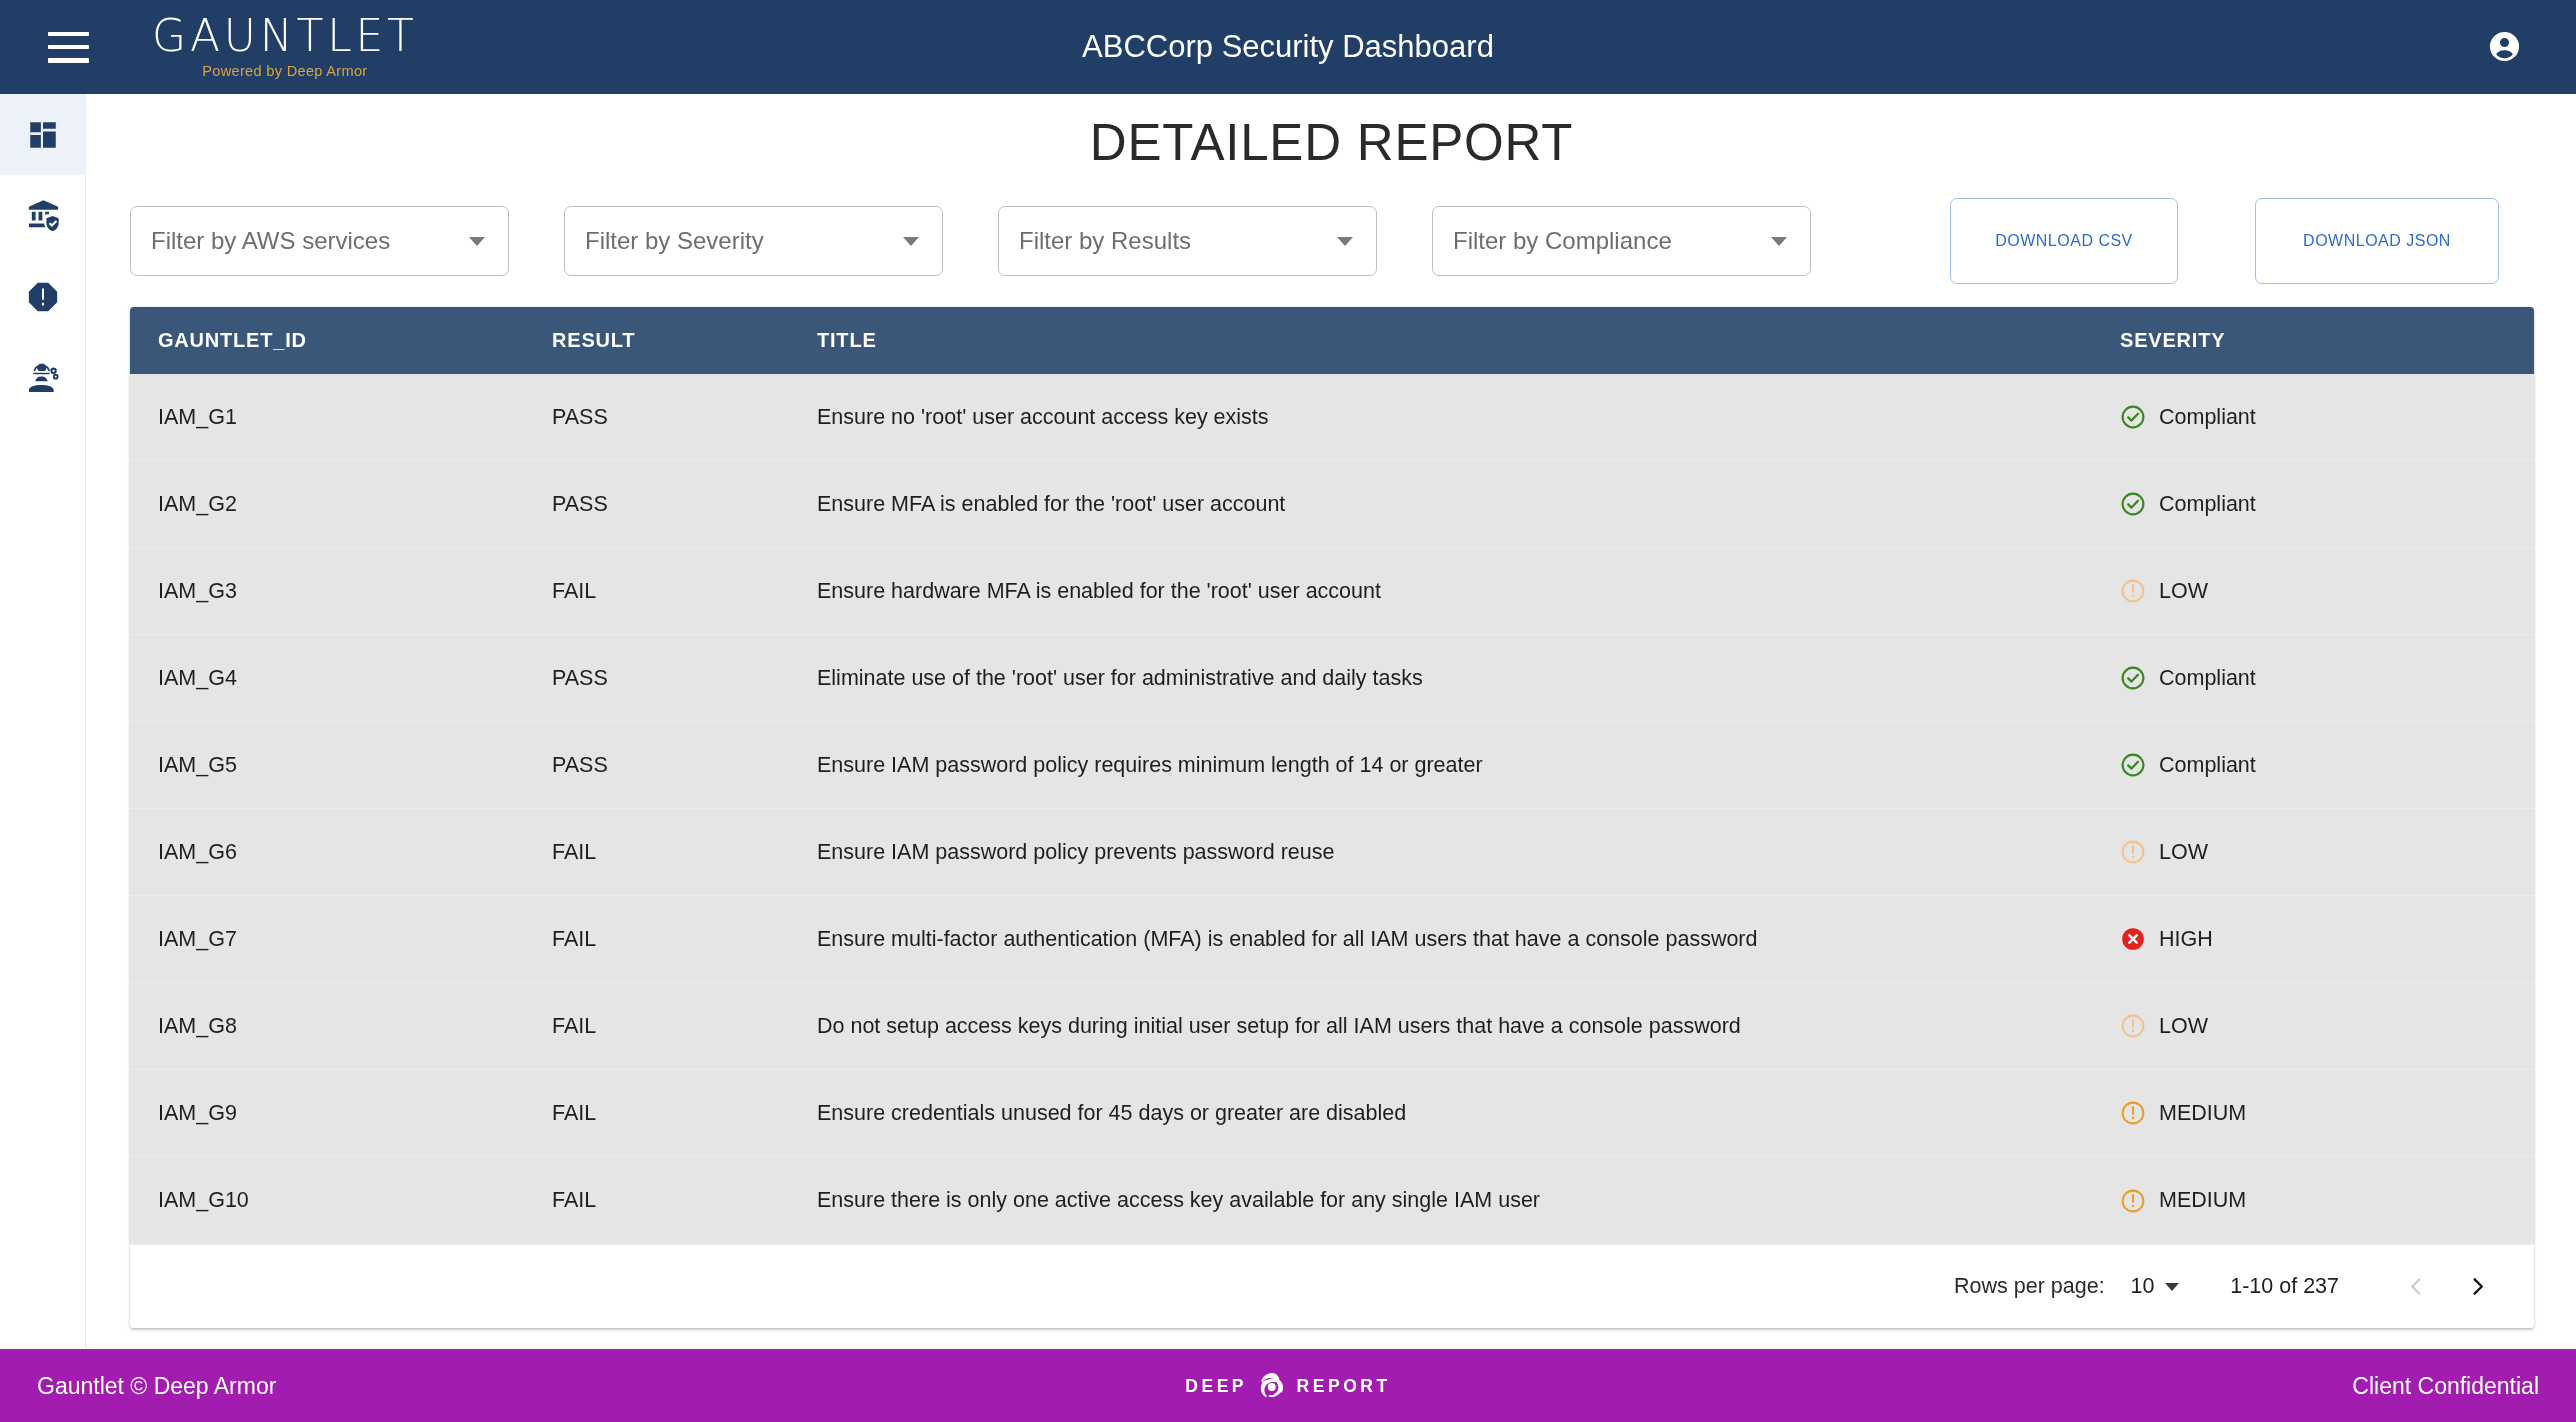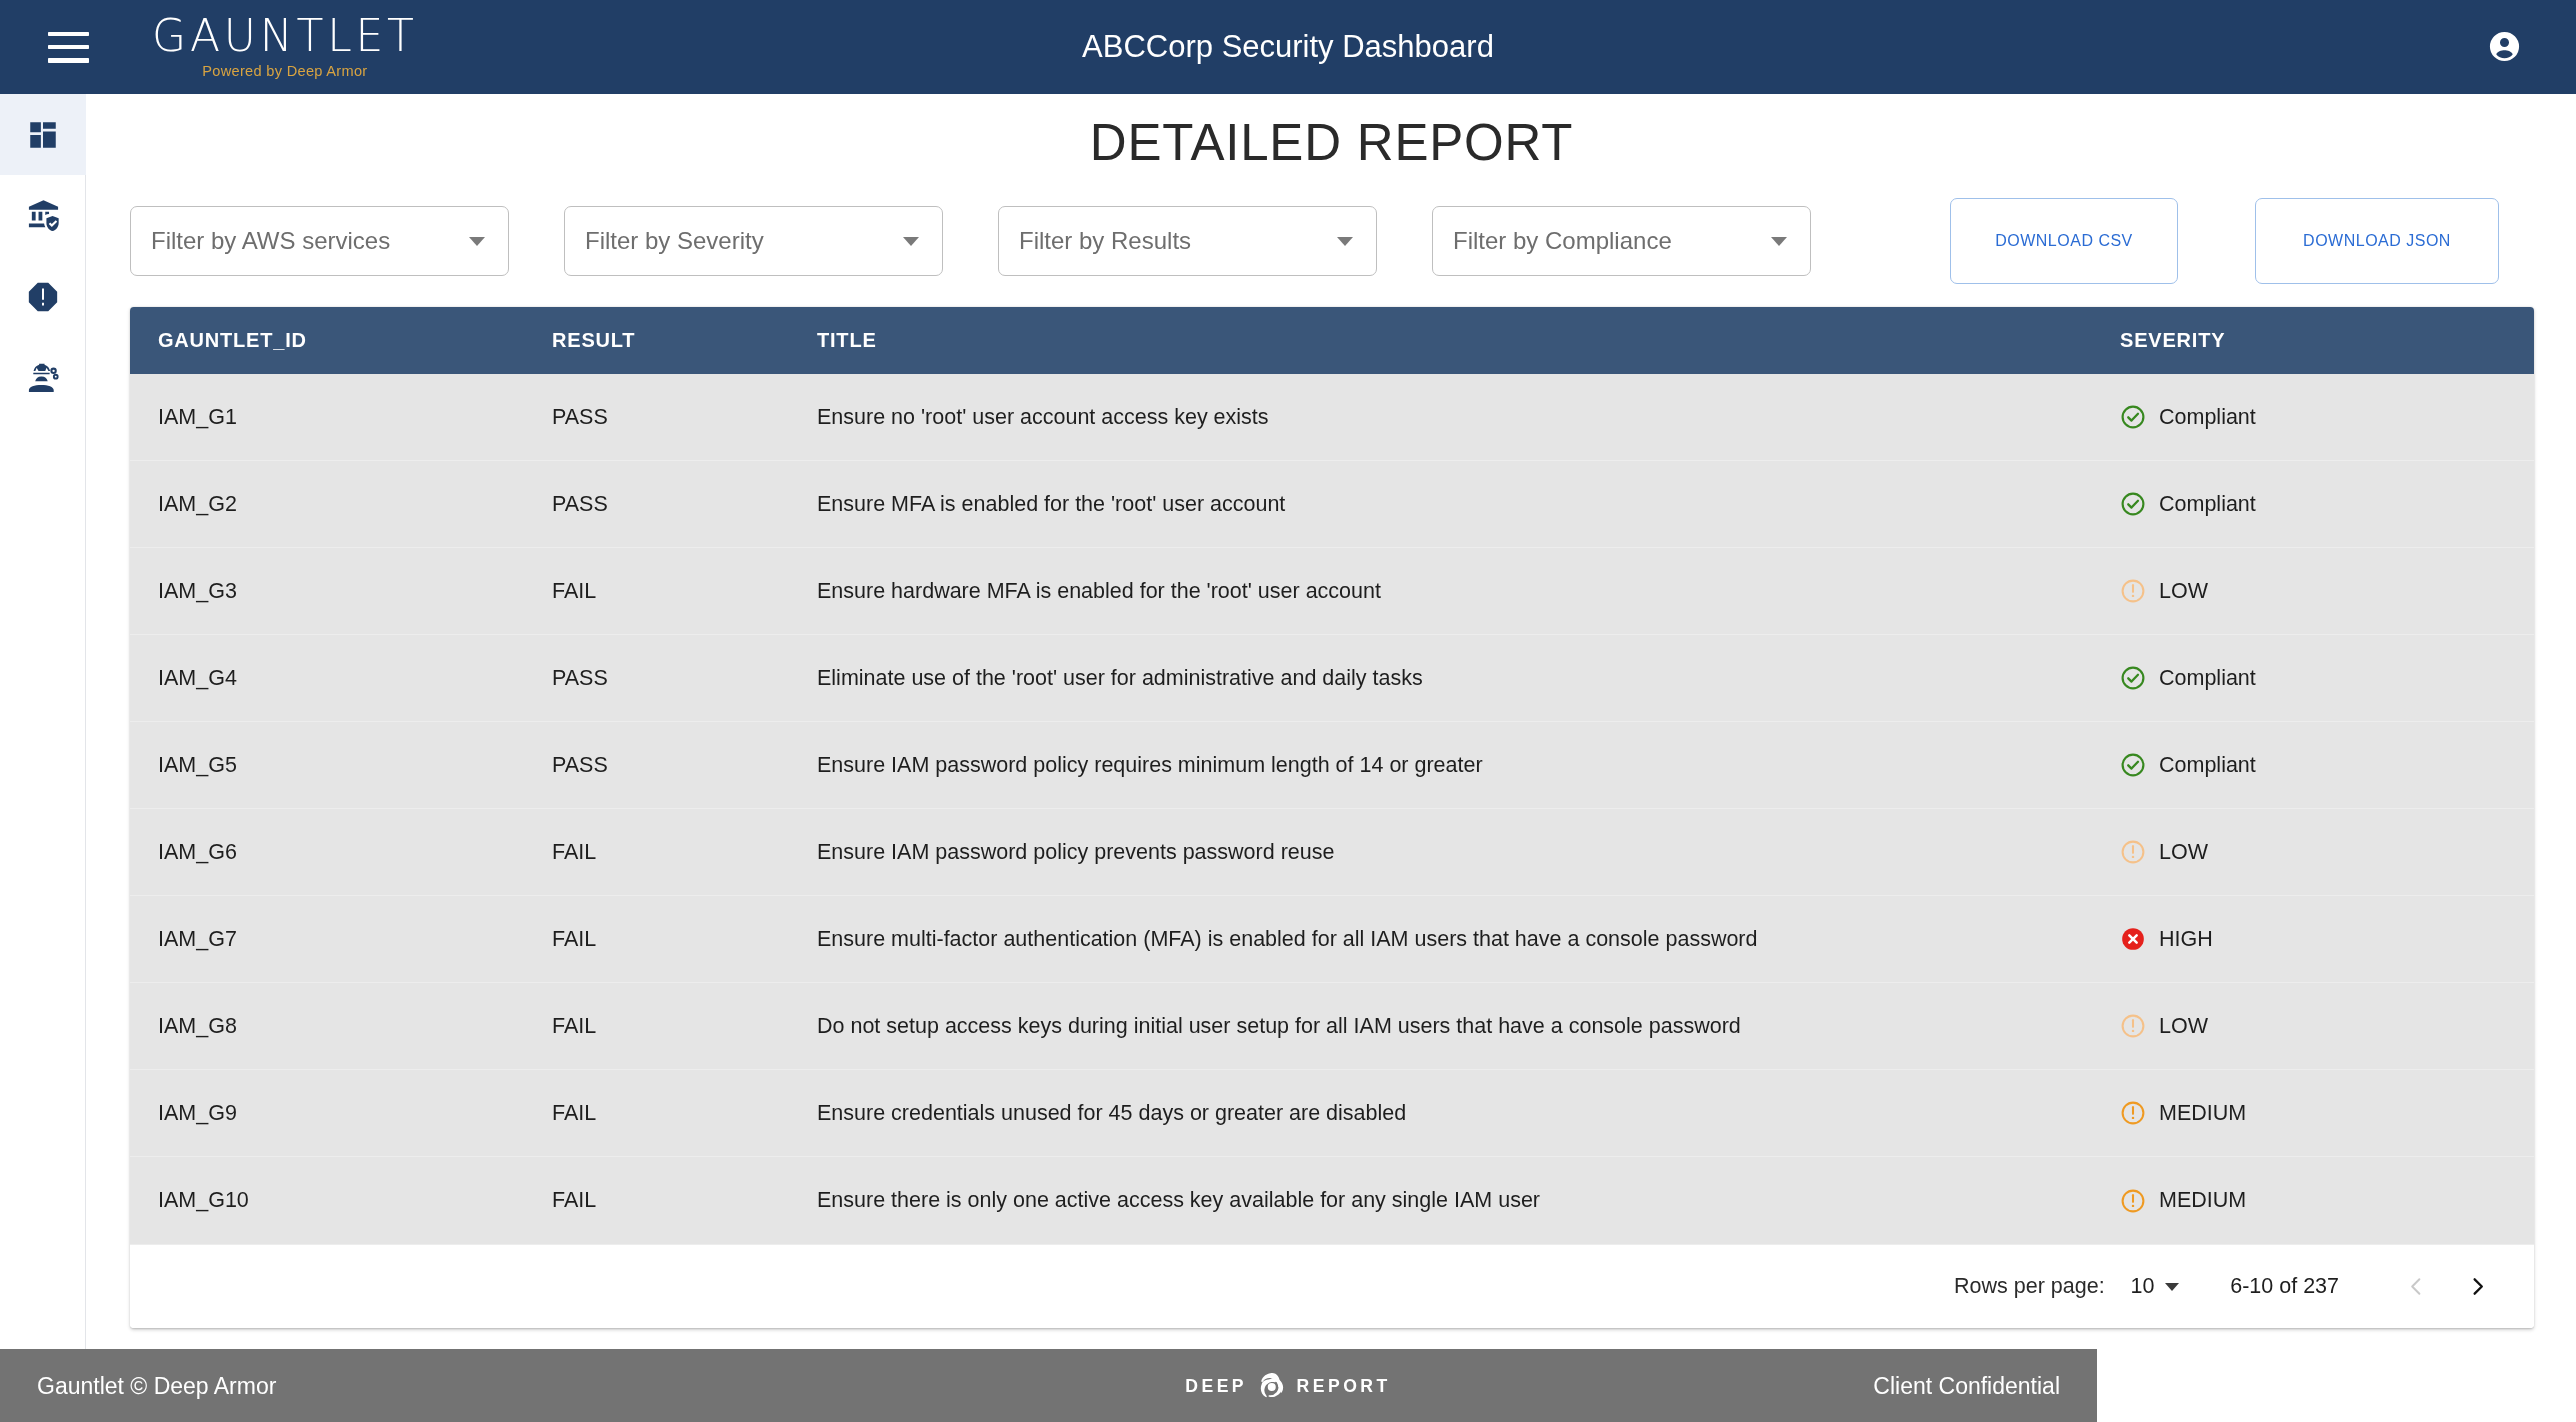--- a/index.html
+++ b/index.html
@@ -382,7 +382,7 @@
         <span class="rpp-value">10</span>
         <span class="rpp-caret"></span>
       </div>
-      <span class="range-label">6-10 of 237</span>
+      <span class="range-label">1-10 of 237</span>
       <div class="pg-btn first">
         <svg width="23" height="23" viewBox="0 0 24 24">
           <path d="M15 4.5 7.5 12 15 19.5" fill="none" stroke="#C9C9C9" stroke-width="2.1" stroke-linecap="round" stroke-linejoin="round"></path>

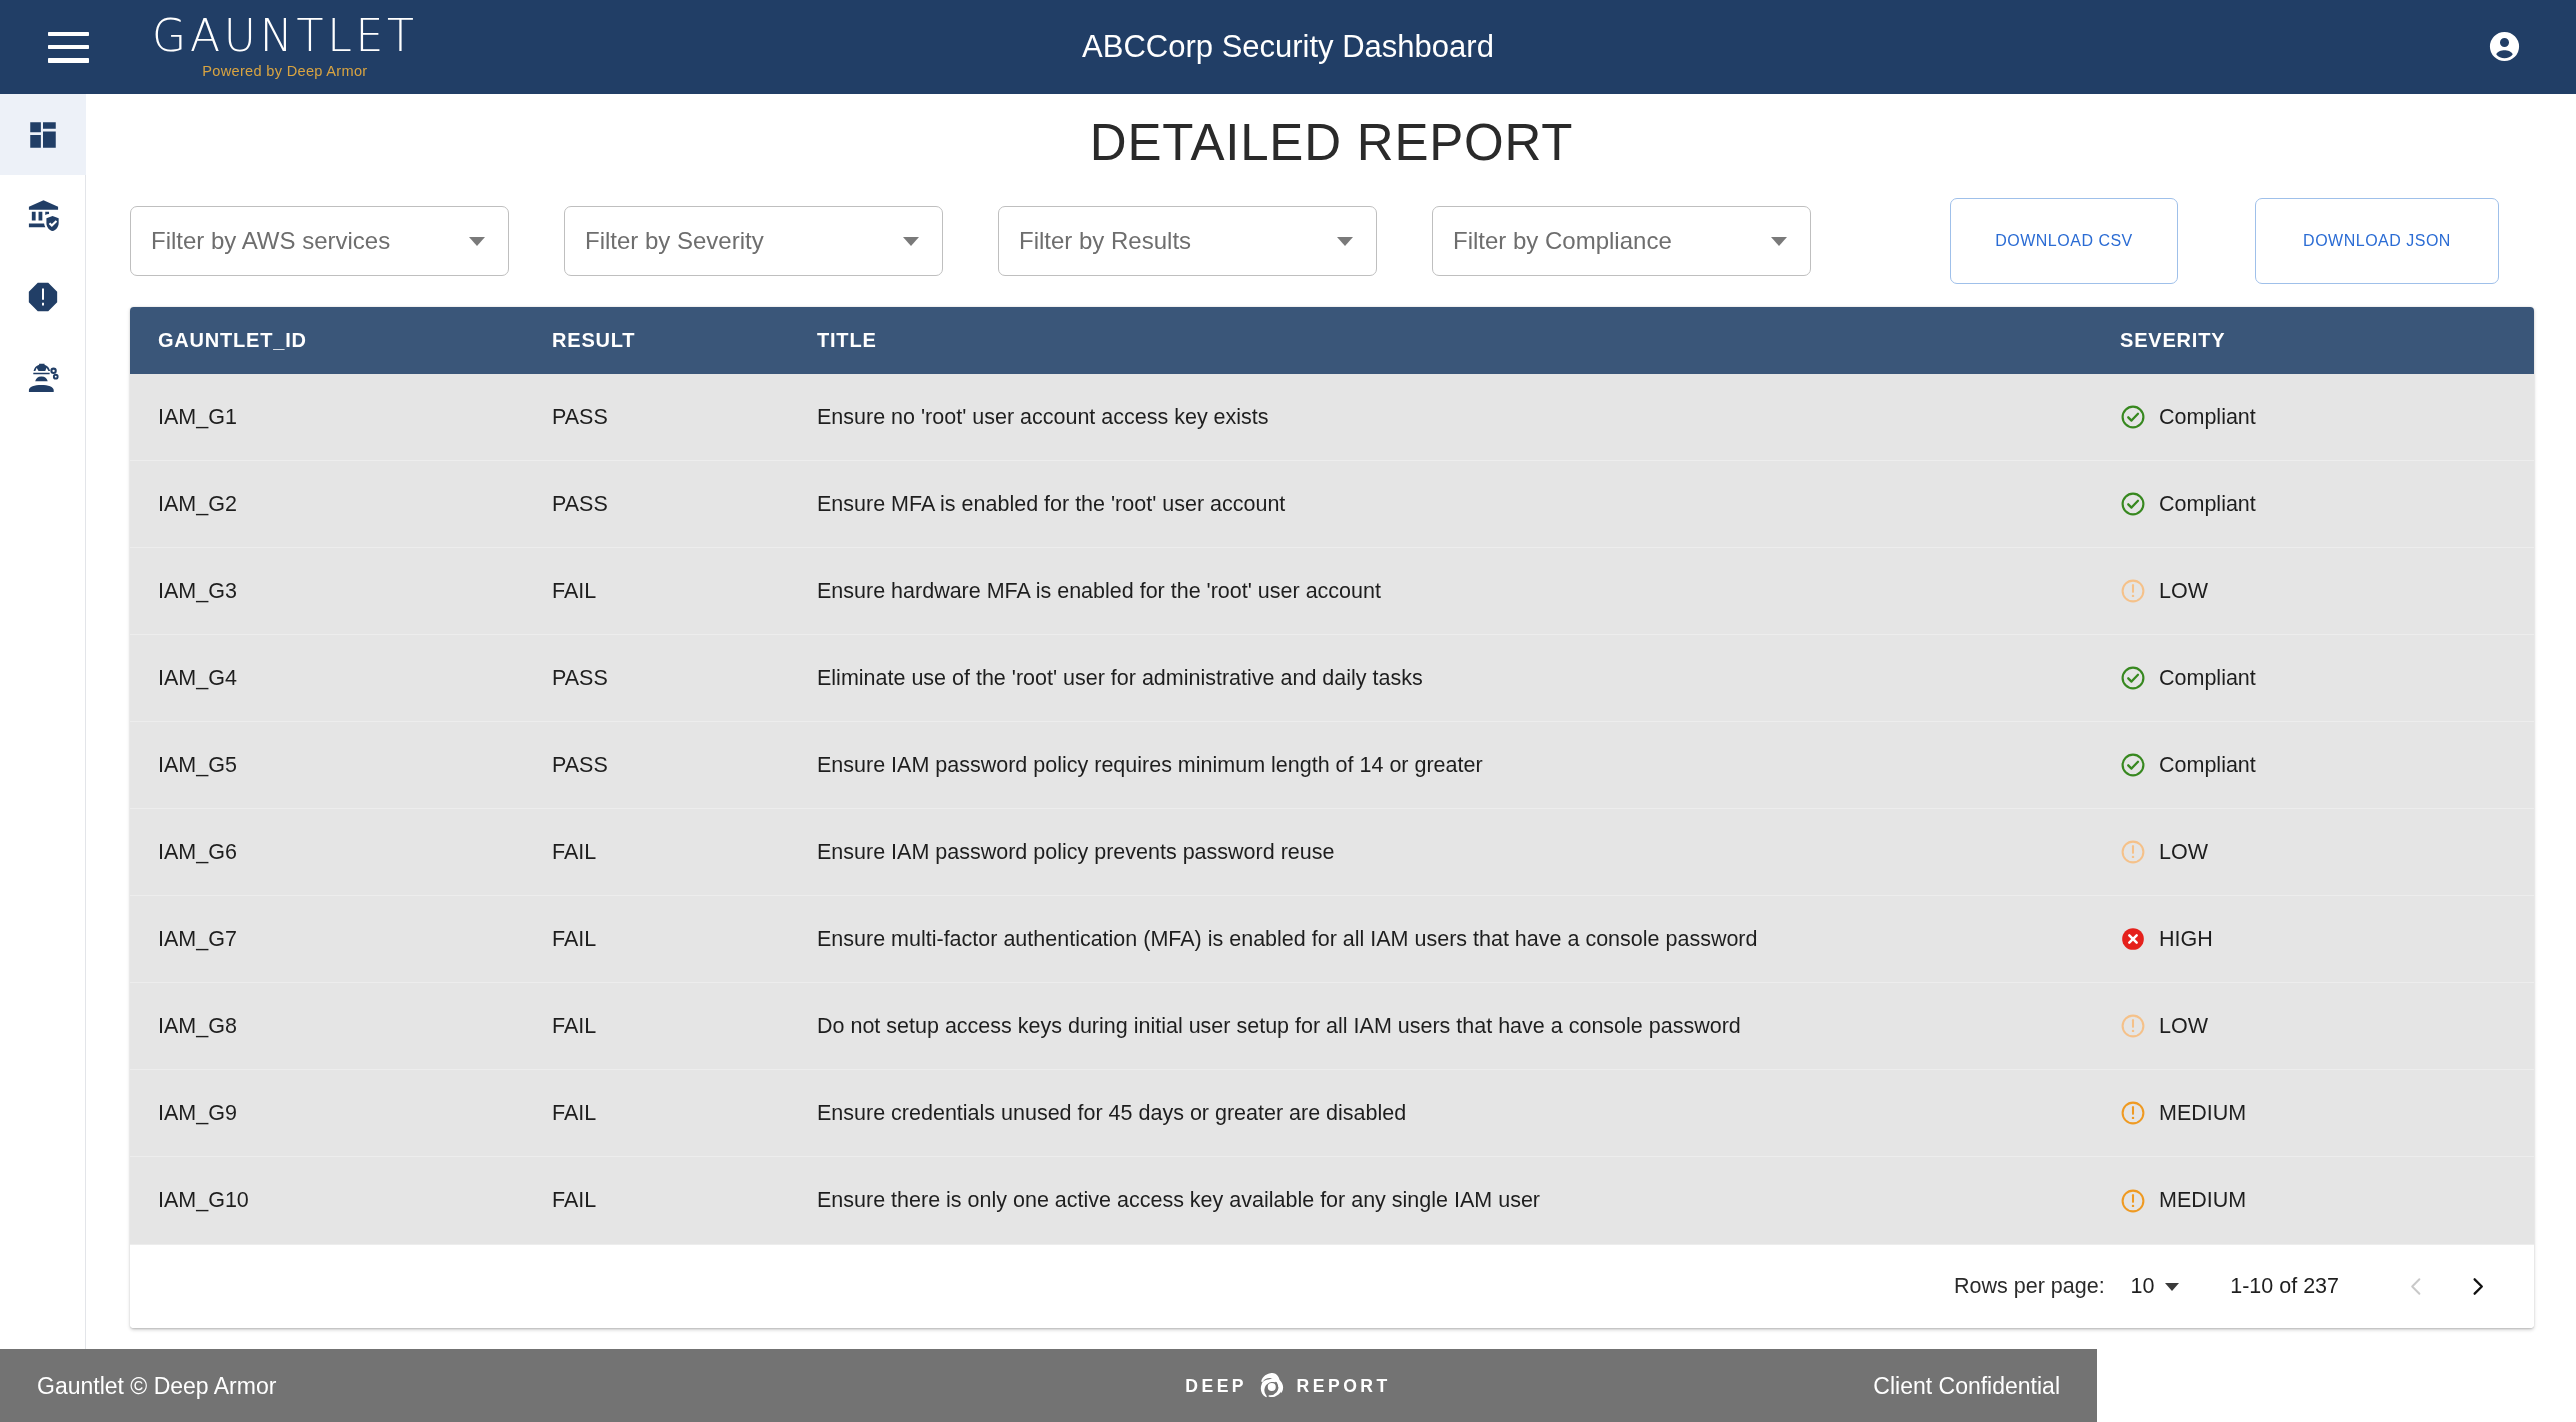--- a/index.html
+++ b/index.html
@@ -143,8 +143,8 @@
 
   
   .footer {
-    position: absolute; bottom: 0; left: 0; width: 2097px; height: 74px;
-    background: #737373; display: flex; align-items: center;
+    position: absolute; bottom: 0; left: 0; width: 2576px; height: 74px;
+    background: #a21caf; display: flex; align-items: center;
   }
   .foot-left {
     position: absolute; left: 37px; color: #ffffff; font-size: 23px;

